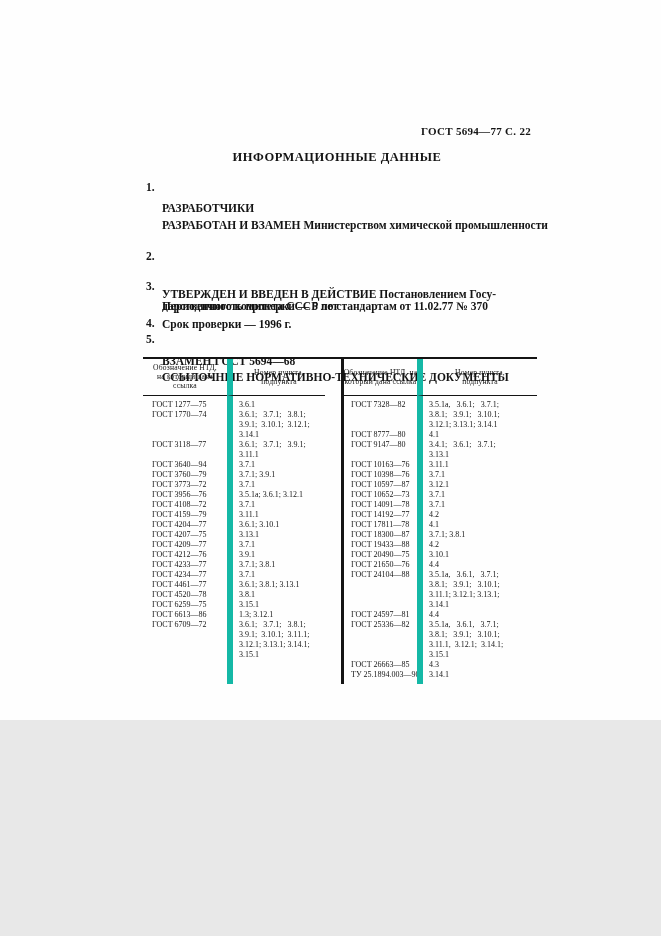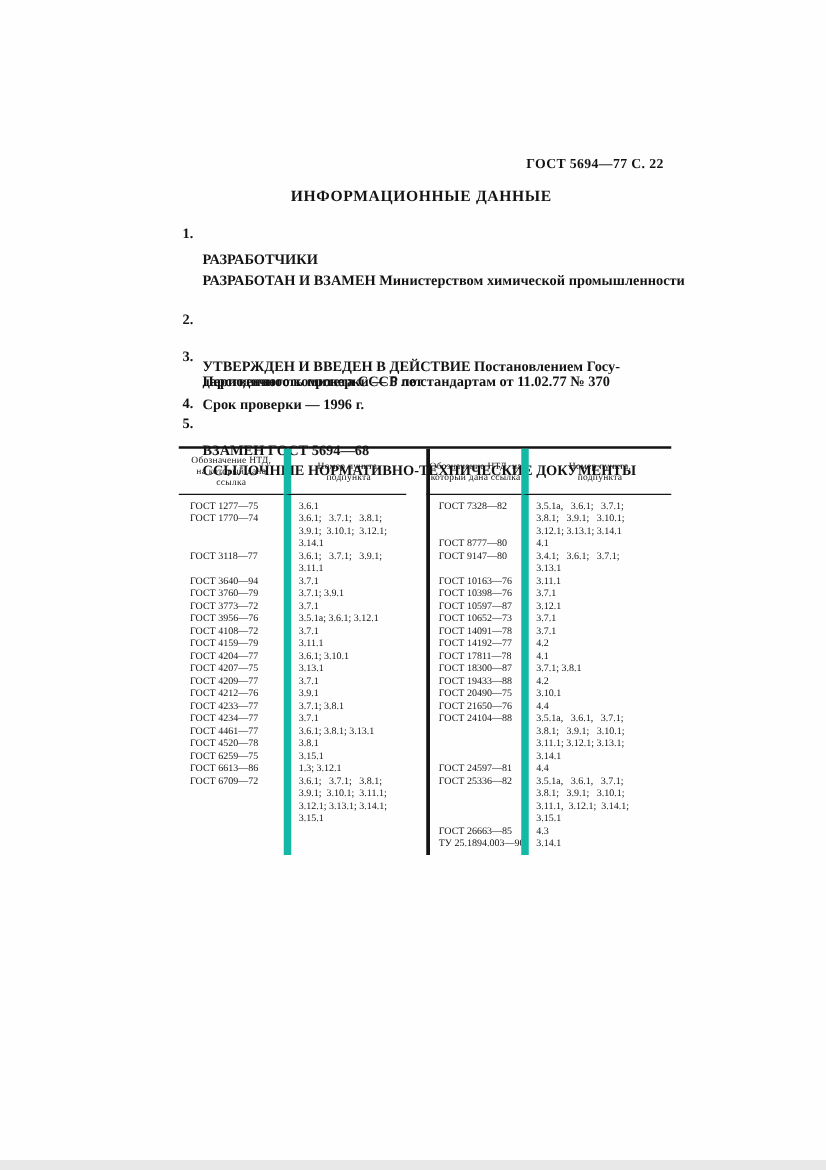--- a/index.html
+++ b/index.html
@@ -4,7 +4,7 @@
 <style>
   html,body { margin:0; padding:0; background:#e8e8e8; }
   .page {
-    position:relative; width:661px; height:928px; margin:0 auto;
+    position:relative; width:661px; height:720px; margin:0 auto;
     background:#fefefe; color:#141414;
     font-family:"Liberation Serif", serif;
     overflow:hidden;

